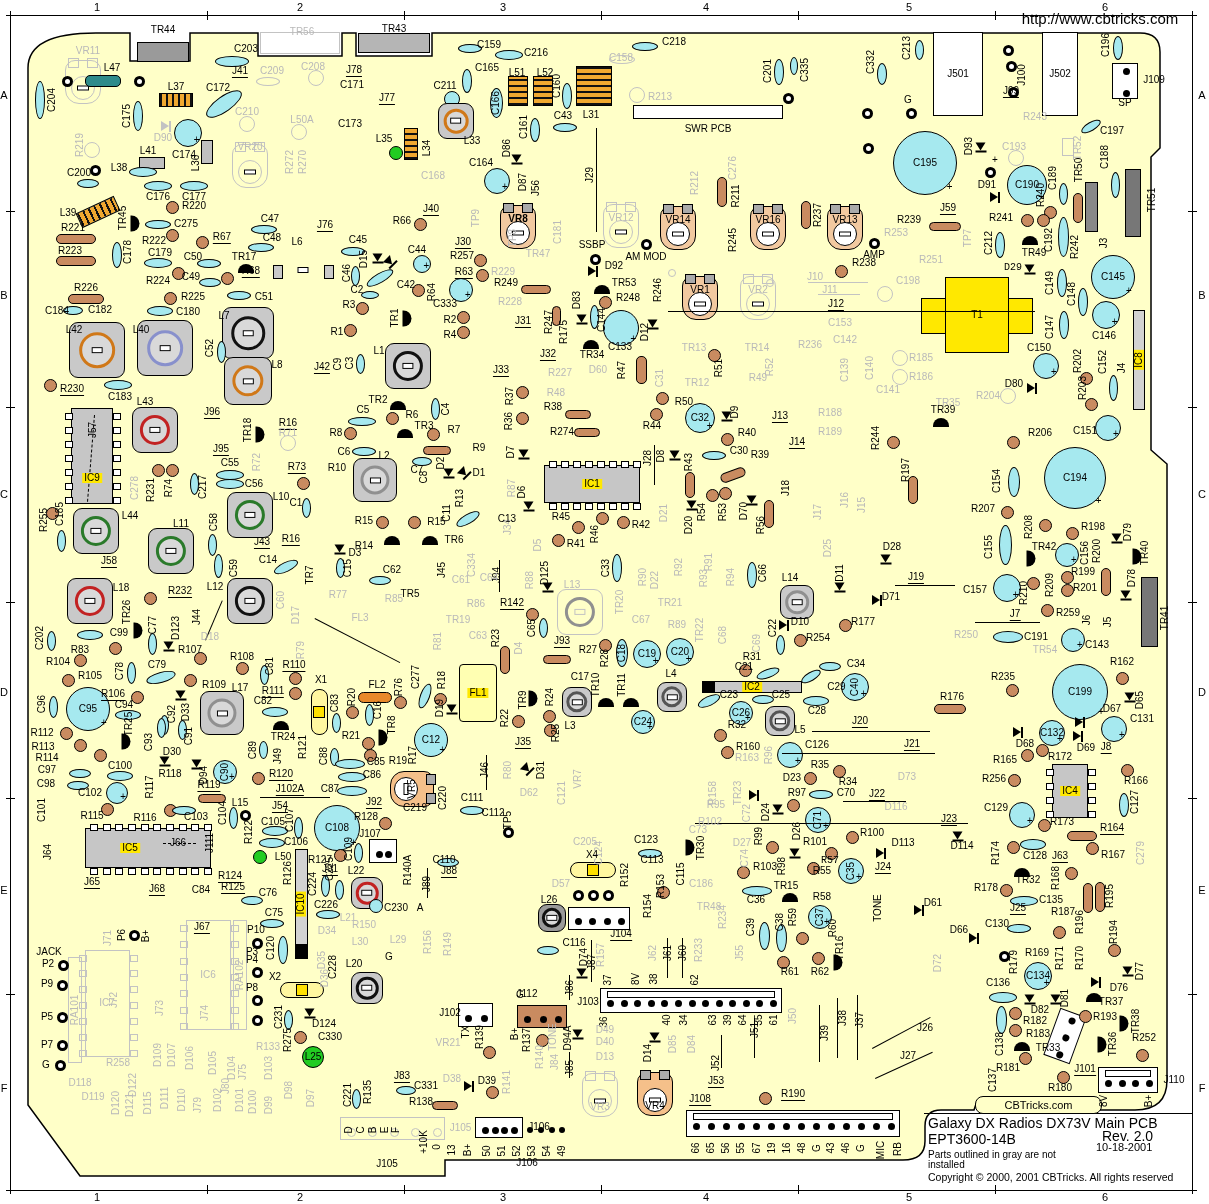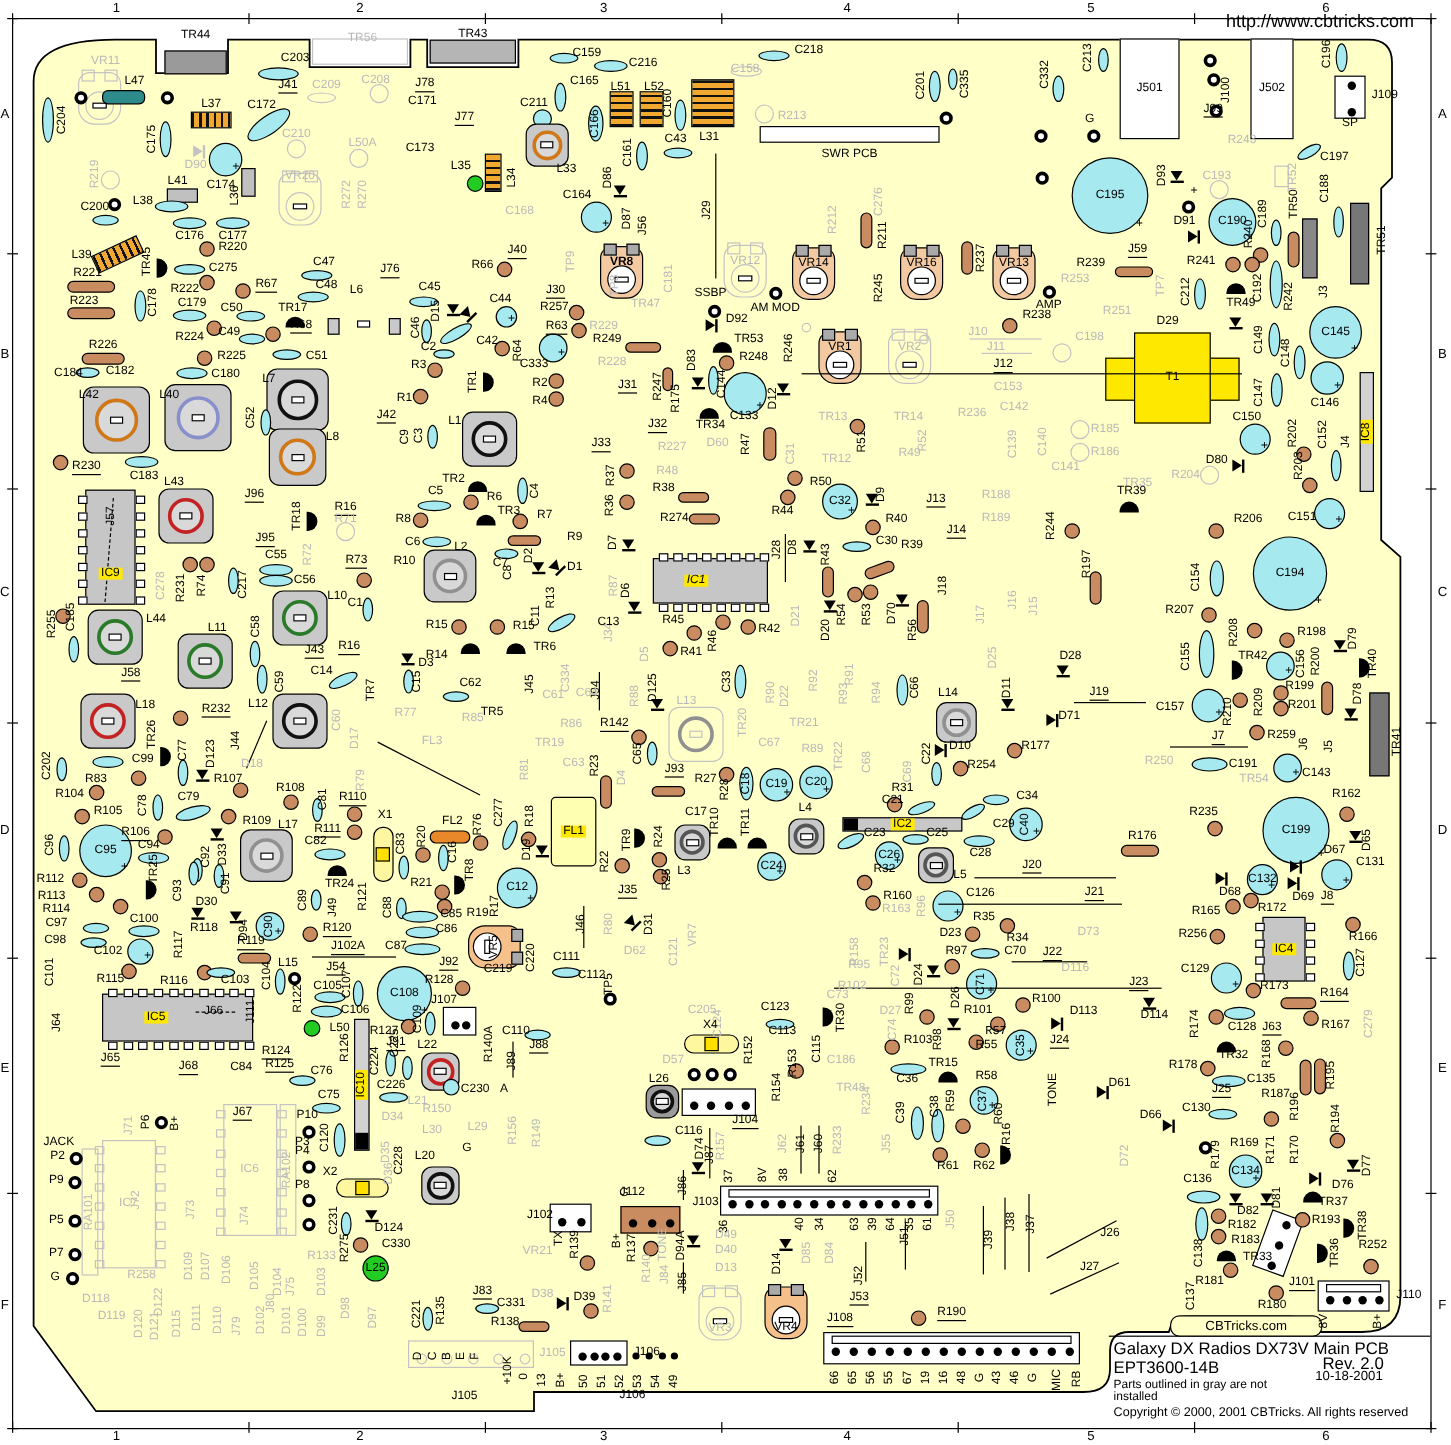--- a/index.html
+++ b/index.html
@@ -289,7 +289,7 @@
         <i class="dtri"></i>
         <i class="dbar"></i>
       </div>
-      <span class="lab" style="left: 973px; top: 268px;">D29</span>
+      <span class="lab" style="left: 1013px; top: 268px; font-family: Liberation Mono, monospace;">D29</span>
       <div class="cp cap" style="left: 1057px; top: 269px; width: 10px; height: 28px;"></div>
       <span class="lab v" style="left: 1050px; top: 283px;">C149</span>
       <div class="cp cap" style="left: 1078px; top: 288px; width: 10px; height: 28px;"></div>

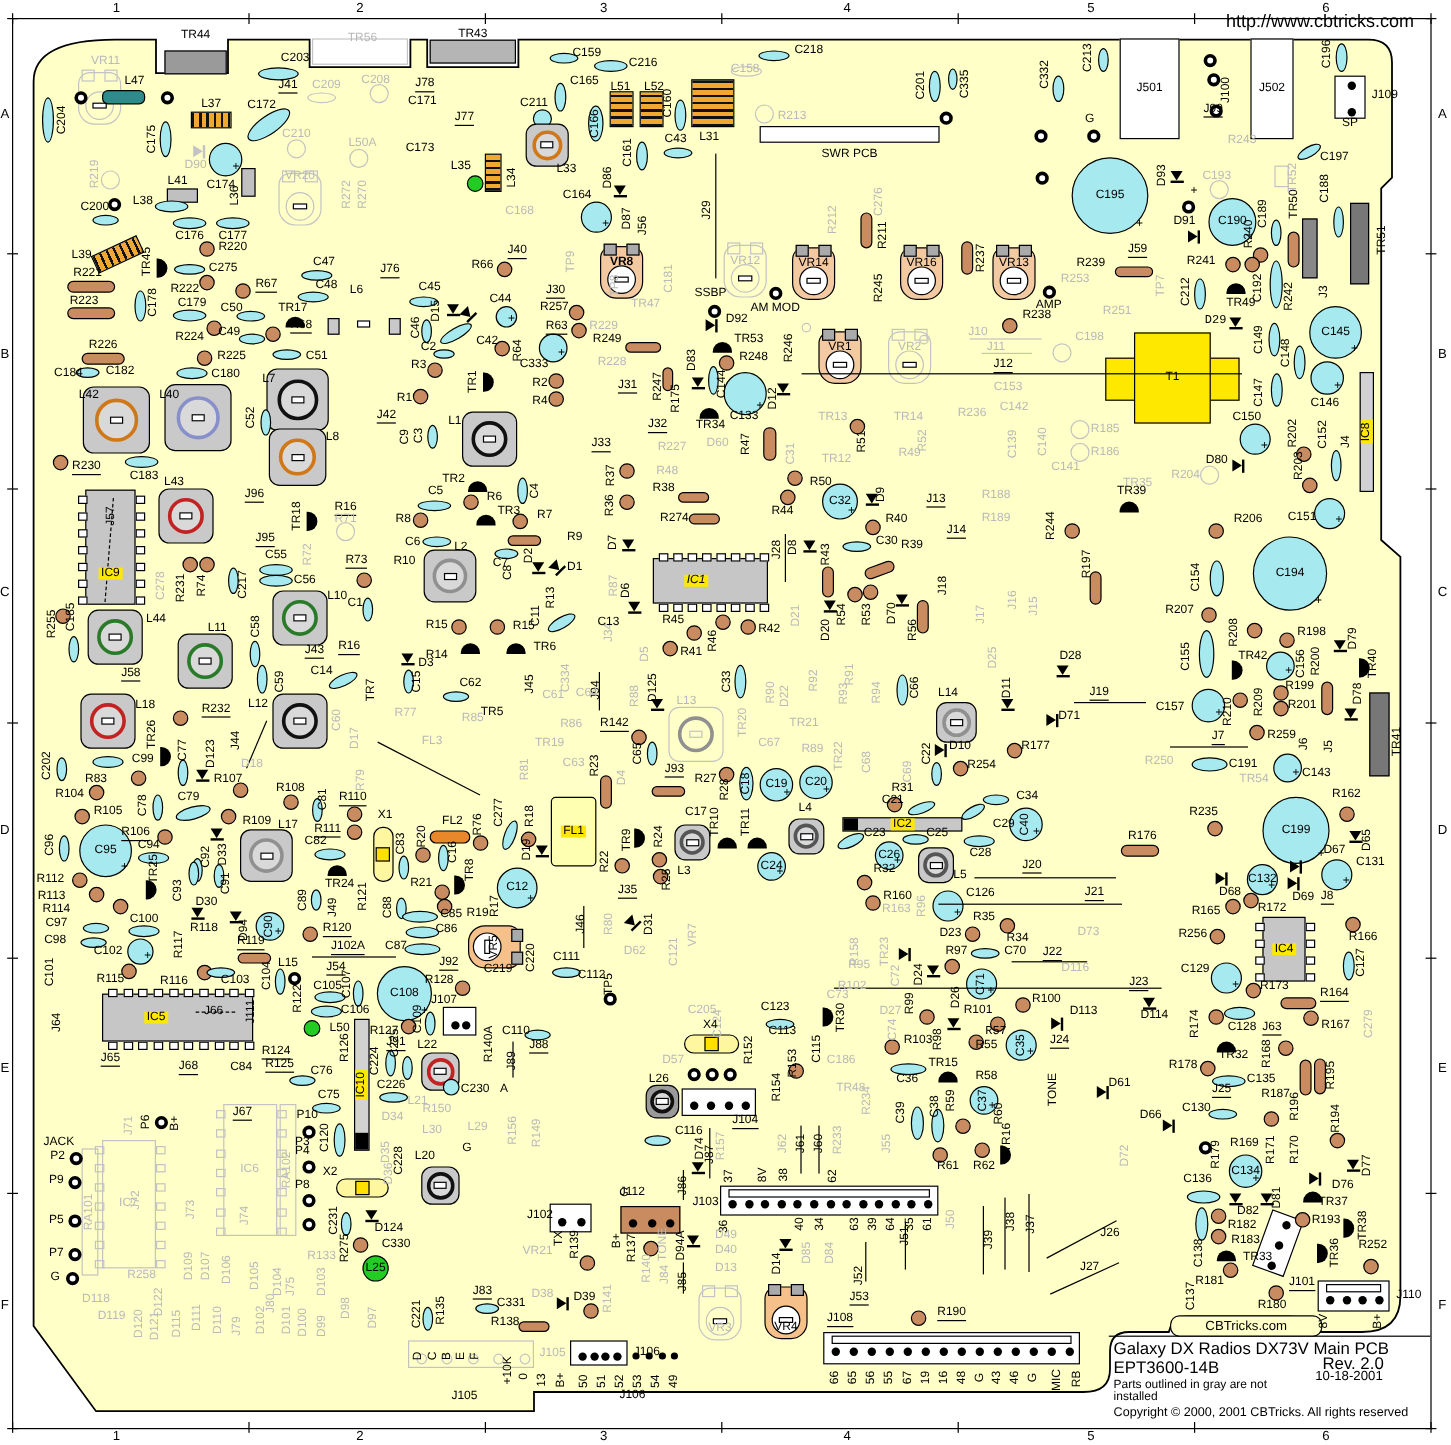--- a/index.html
+++ b/index.html
@@ -549,7 +549,7 @@
       <span class="lab" style="left: 450px; top: 335px;">R4</span>
       <div class="cp trans" style="left: 399px; top: 313.5px; width: 16px; height: 9px; transform: rotate(90deg);"></div>
       <span class="lab v" style="left: 395px; top: 318px;">TR1</span>
-      <span class="lab ul" style="left: 322px; top: 347px;">J42</span>
+      <span class="lab ul" style="left: 322px; top: 368px;">J42</span>
       <div class="cp cap" style="left: 355.5px; top: 354px; width: 9px; height: 20px;"></div>
       <span class="lab v" style="left: 338px; top: 364px;">C9</span>
       <div class="cp cap" style="left: 390.5px; top: 348px; width: 9px; height: 20px;"></div>

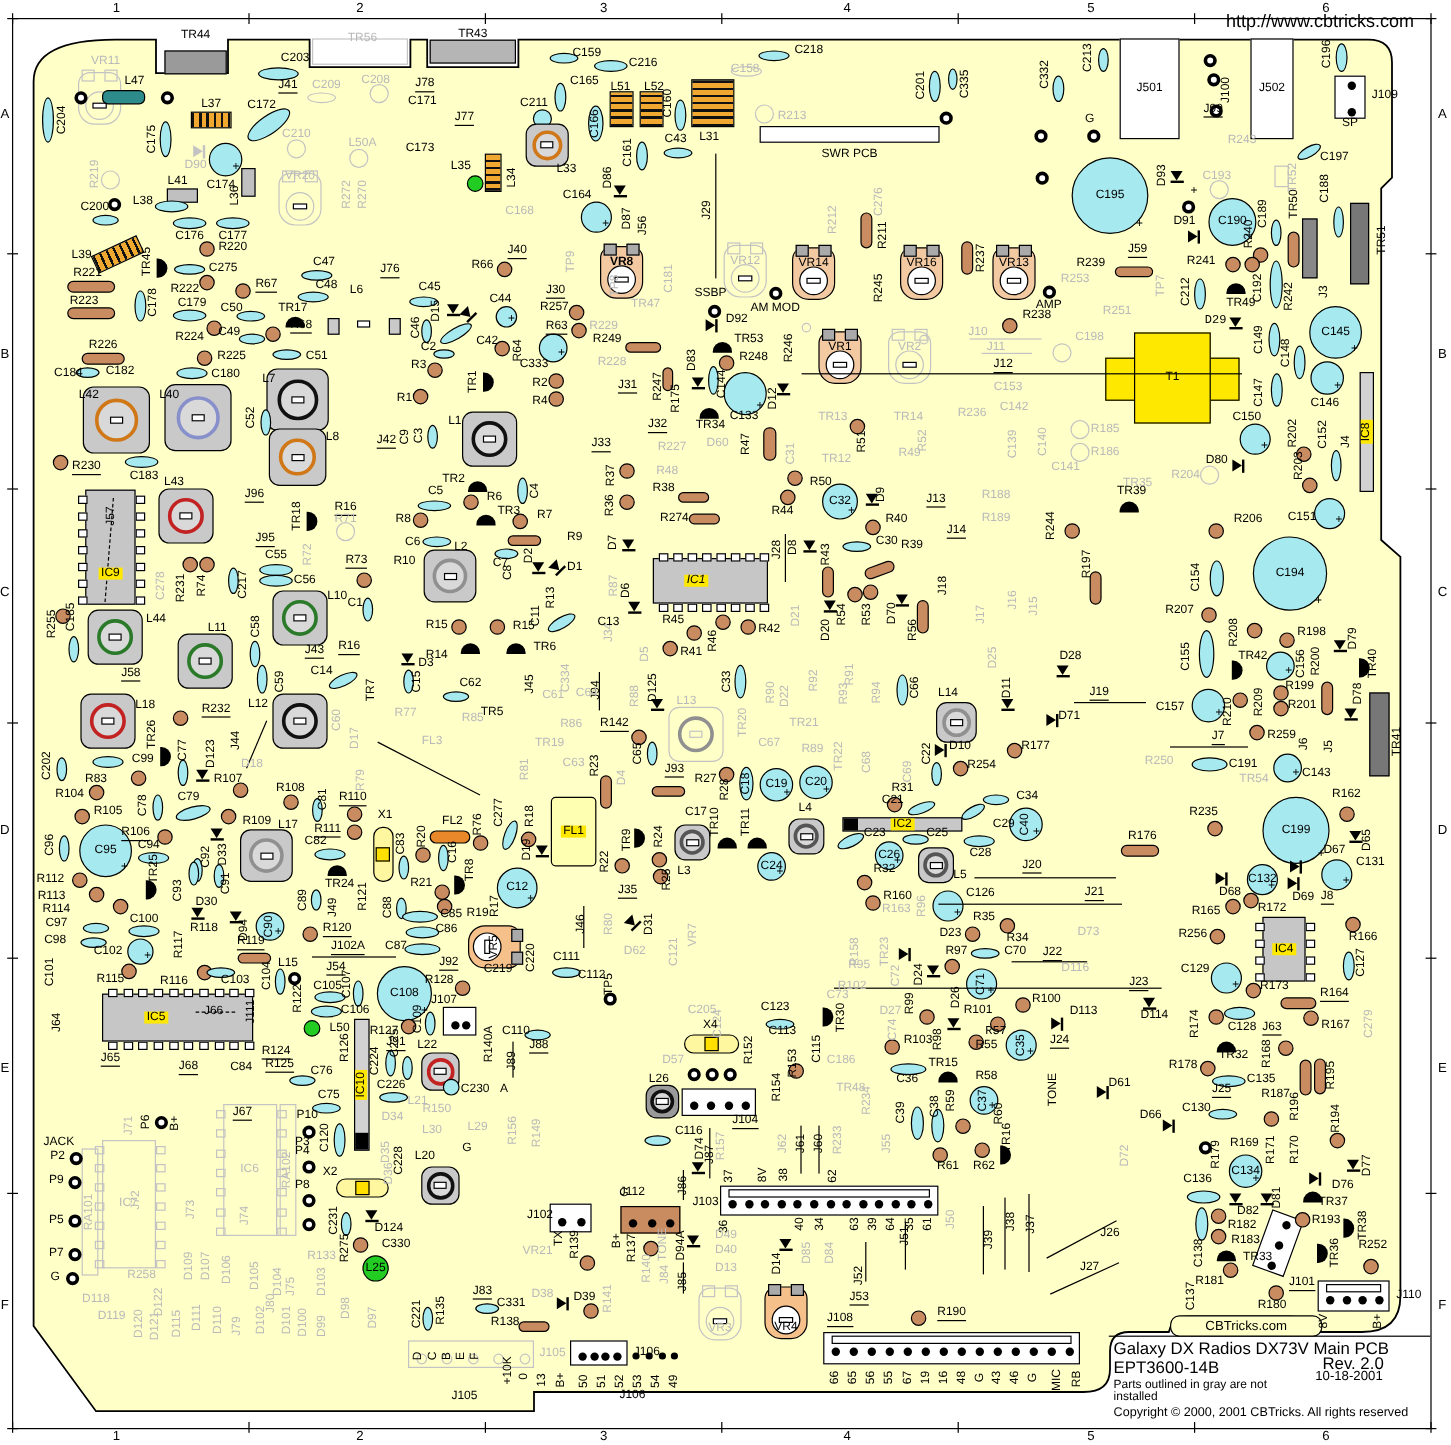--- a/index.html
+++ b/index.html
@@ -1241,7 +1241,7 @@
         <i class="pin" style="left: 76px; top: 37px;"></i>
         <i class="pin" style="left: 88px; top: 37px;"></i>
       </div>
-      <span class="lab hl" style="left: 580px; top: 484px; font-style: italic;">IC1</span>
+      <span class="lab hl" style="left: 592px; top: 484px;">IC1</span>
       <span class="lab v g" style="left: 512px; top: 488px;">R87</span>
       <div class="cp diode" style="left: 523px; top: 501.5px; width: 12px; height: 11px; transform: rotate(90deg);">
         <i class="dtri"></i>

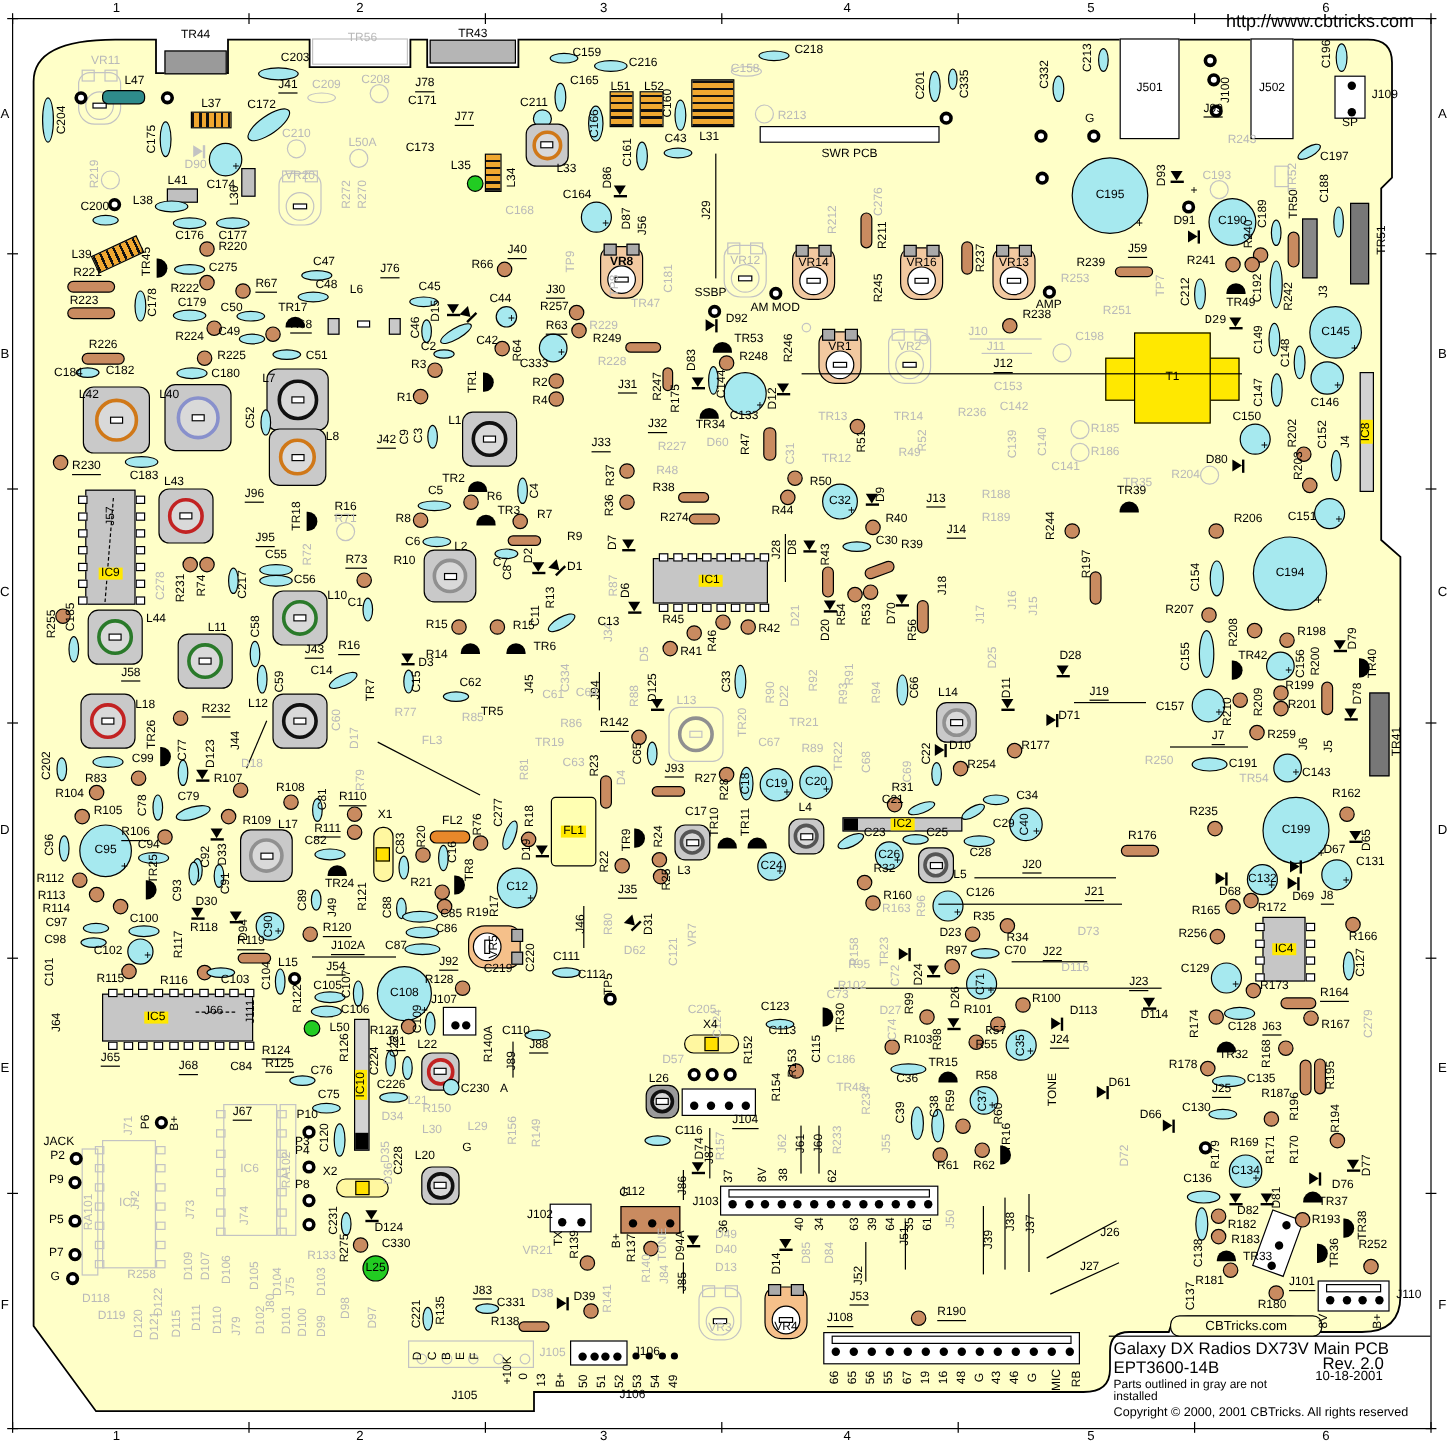--- a/index.html
+++ b/index.html
@@ -1461,7 +1461,7 @@
       <div class="cp cap" style="left: 353.5px; top: 843px; width: 9px; height: 20px;"></div>
       <span class="lab v" style="left: 349px; top: 849px;">C109</span>
       <div class="cp cap" style="left: 437px; top: 857.5px; width: 22px; height: 9px;"></div>
-      <span class="lab" style="left: 430px; top: 860px; text-align: right;">C110</span>
+      <span class="lab" style="left: 444px; top: 860px; text-align: right;">C110</span>
       <span class="lab v" style="left: 408px; top: 870px;">R140A</span>
       <span class="lab v" style="left: 427px; top: 884px;">J89</span>
       <span class="lab ul" style="left: 449px; top: 872px;">J88</span>

